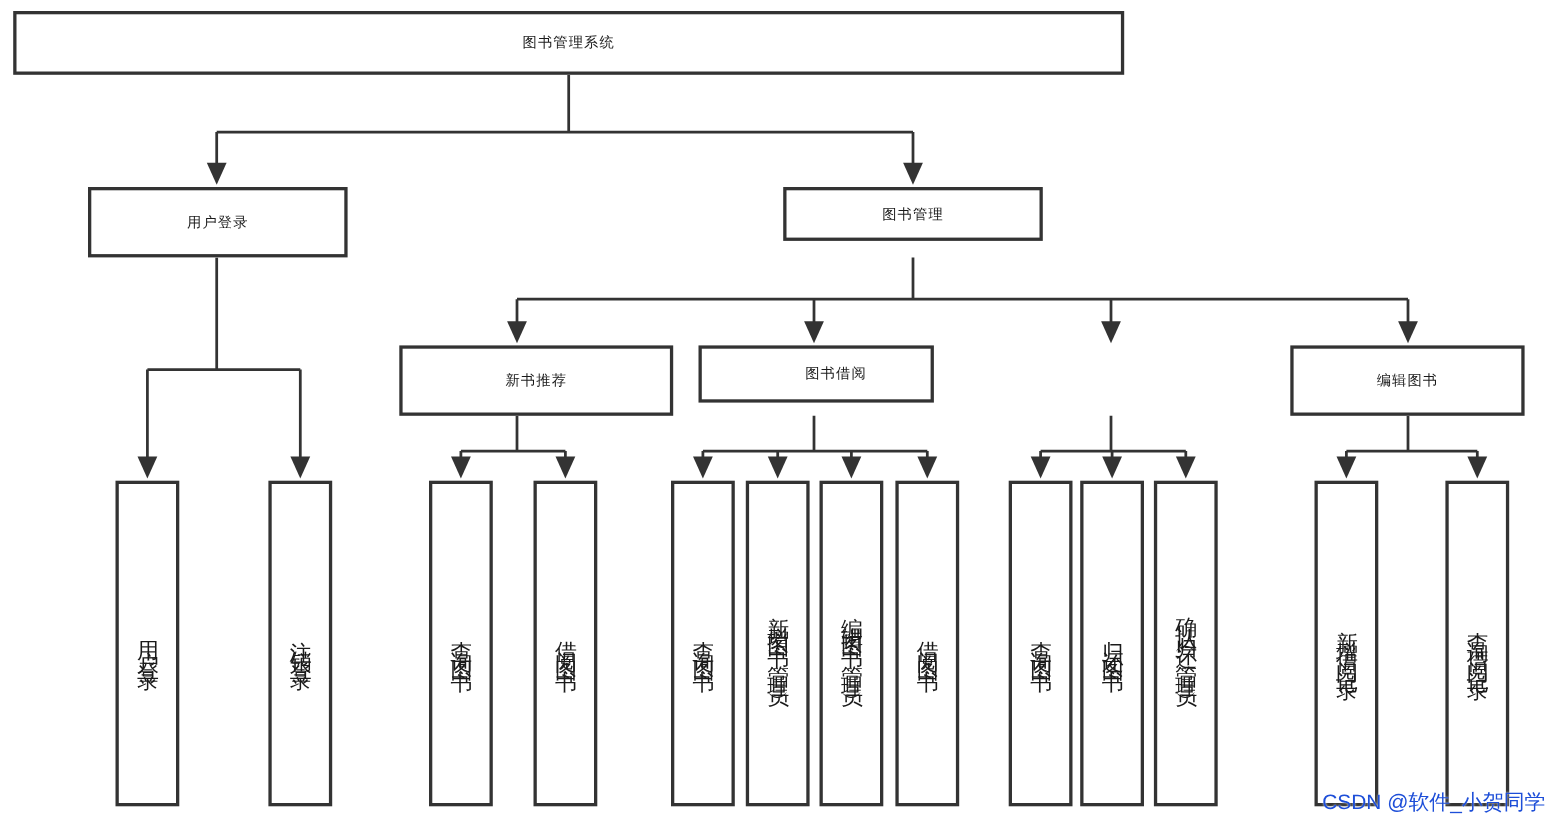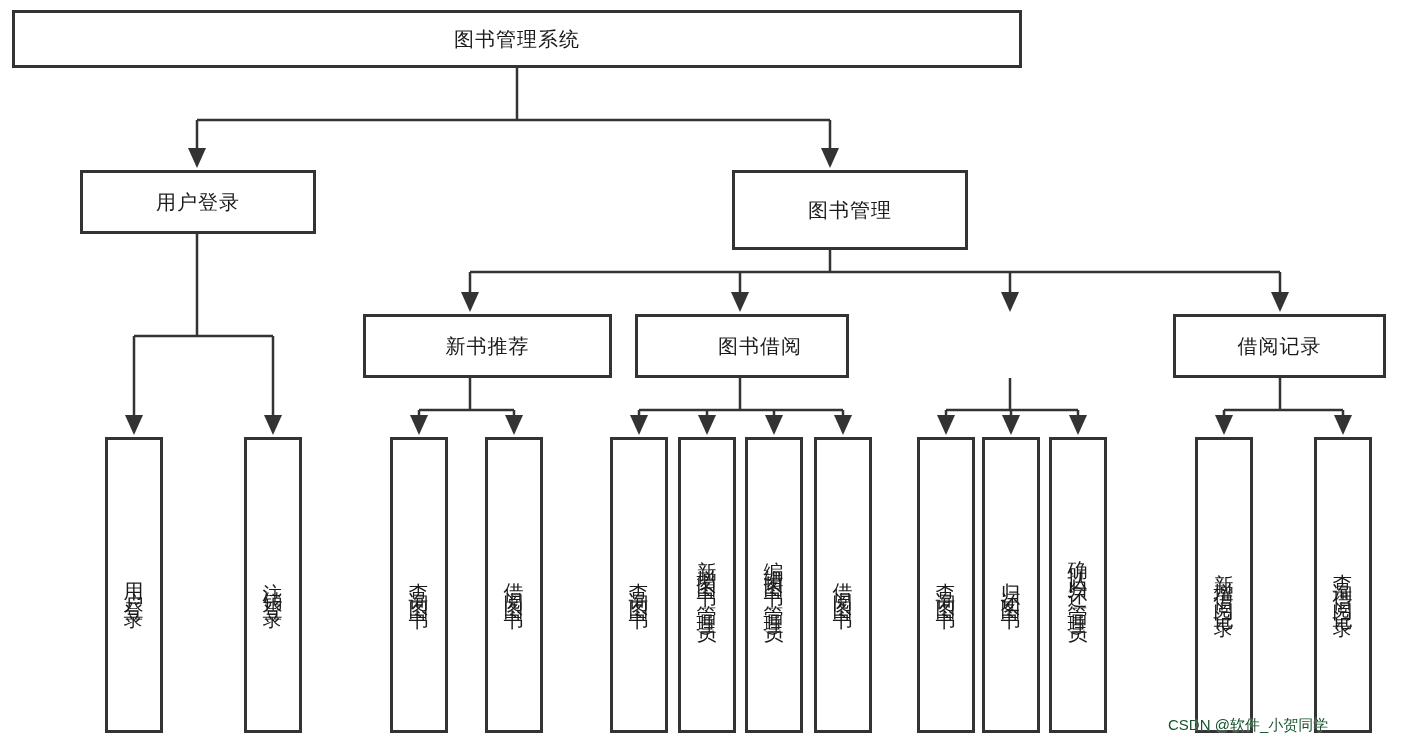--- a/index.html
+++ b/index.html
@@ -43,7 +43,7 @@
     z-index: 2;
   }
   .hbox {
-    font-size: 20px;
+    font-size: 13px;
     letter-spacing: 1px;
   }
   .vbox {

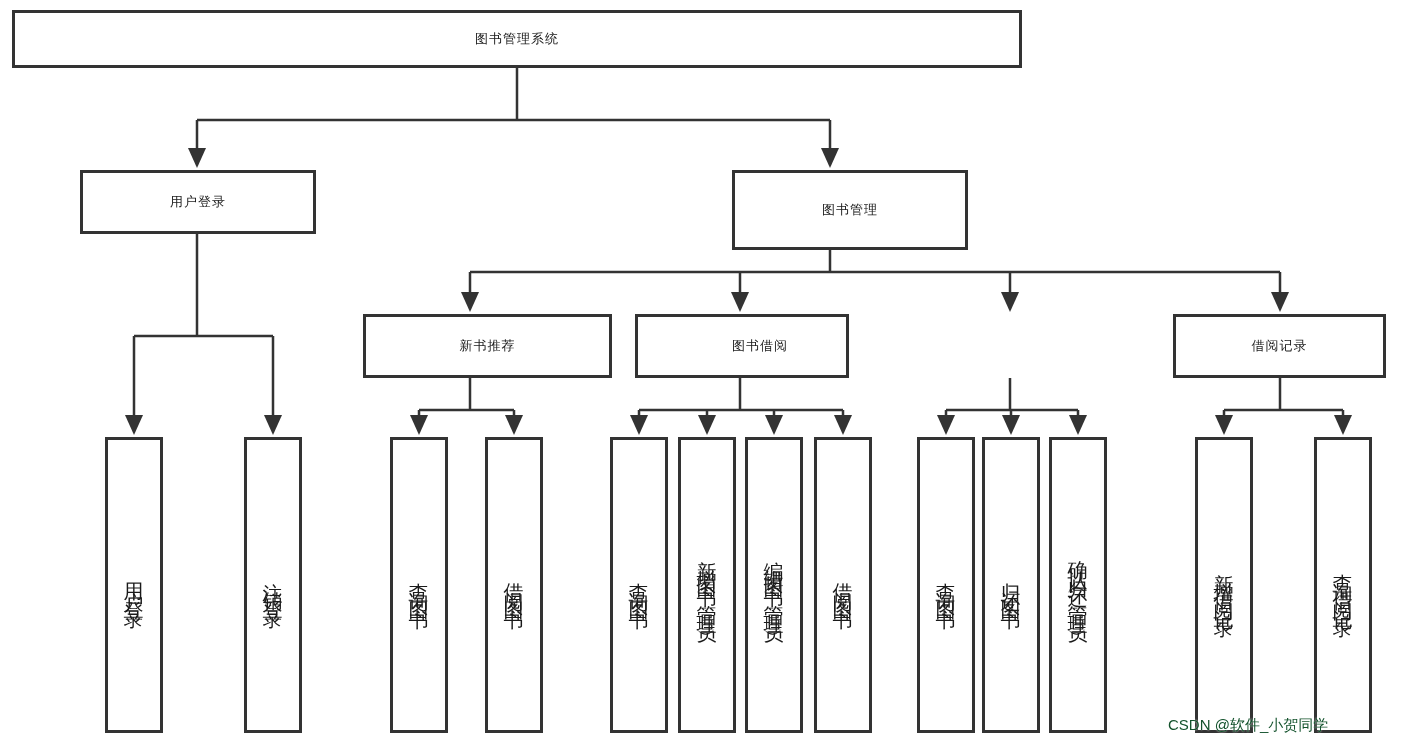--- a/index.html
+++ b/index.html
@@ -115,7 +115,7 @@
   <div class="node hbox" style="left:80px; top:170px; width:236px; height:64px;">
     <span>用户登录</span>
   </div>
-  <div class="node hbox" style="left:712px; top:170px; width:236px; height:80px;margin-left:20px;">
+  <div class="node hbox" style="left:712px; top:170px; width:236px; height:49px;">
     <span>图书管理</span>
   </div>
 

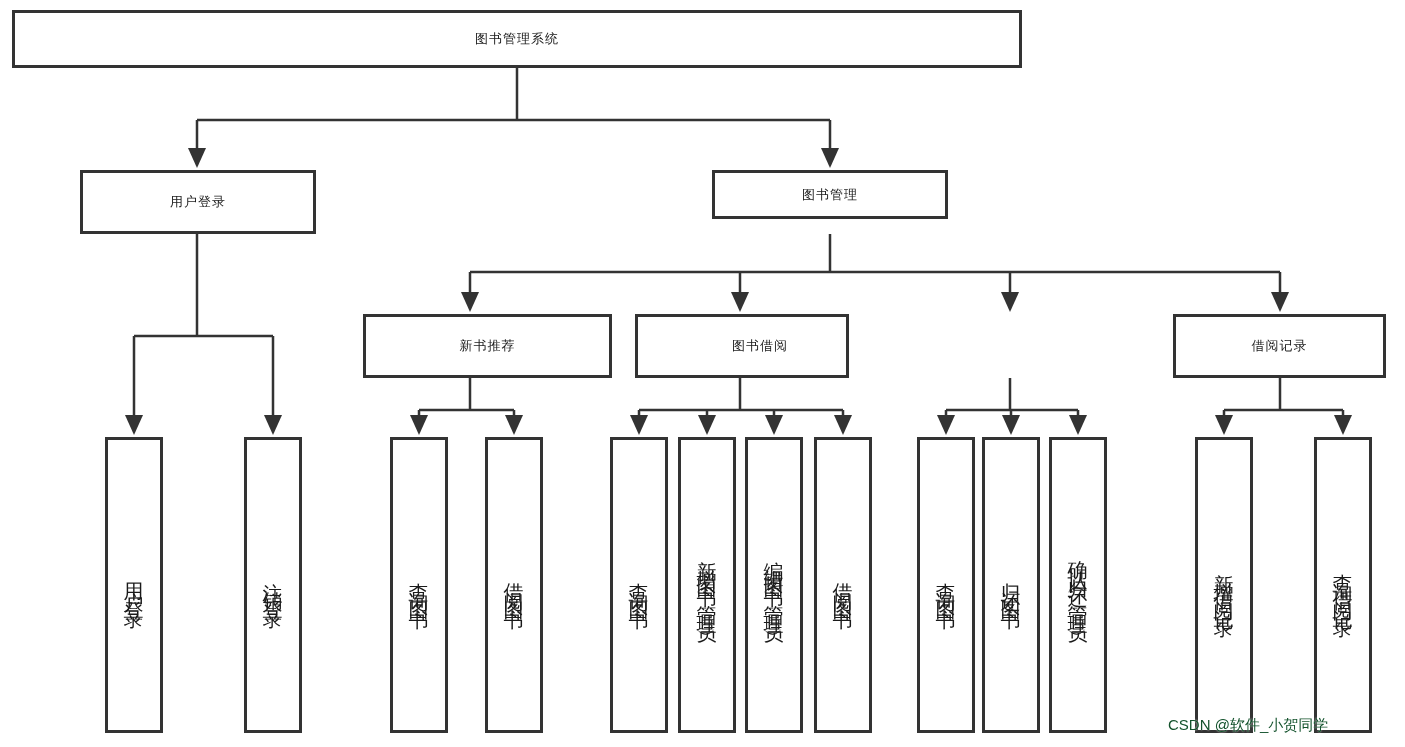--- a/index.html
+++ b/index.html
@@ -122,7 +122,7 @@
   <div class="node hbox" style="left:363px; top:314px; width:249px; height:64px;">
     <span>新书推荐</span>
   </div>
-  <div class="node hbox" style="left:635px; top:314px; width:214px; height:64px;padding-left:36px;">
+  <div class="node hbox" style="left:635px; top:314px; width:214px; height:52px;padding-left:36px;">
     <span>图书借阅</span>
   </div>
   <div class="node hbox" style="left:1173px; top:314px; width:213px; height:64px;">

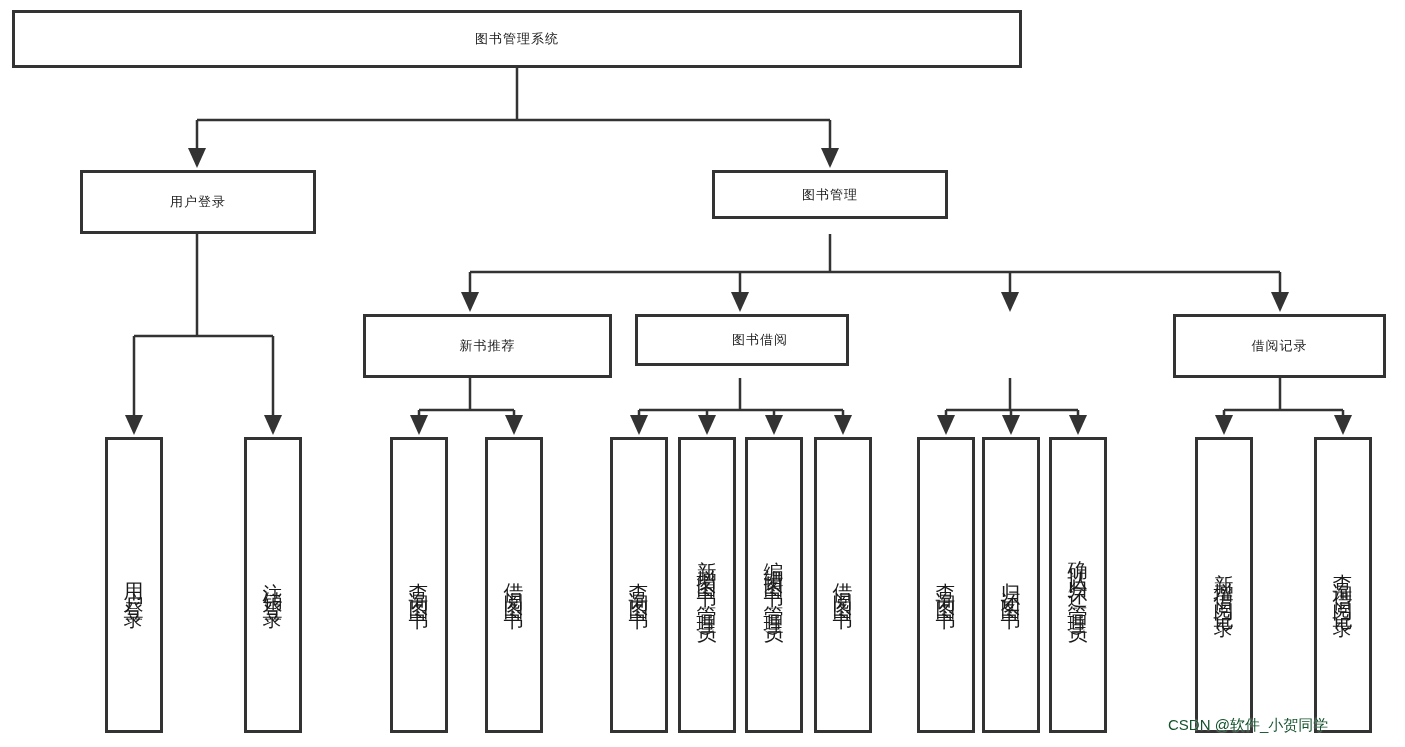--- a/index.html
+++ b/index.html
@@ -126,7 +126,7 @@
     <span>图书借阅</span>
   </div>
   <div class="node hbox" style="left:1173px; top:314px; width:213px; height:64px;">
-    <span>借阅记录</span>
+    <span>编辑图书</span>
   </div>
 
   <div class="node vbox" style="left:105px; top:437px; width:58px; height:296px;">

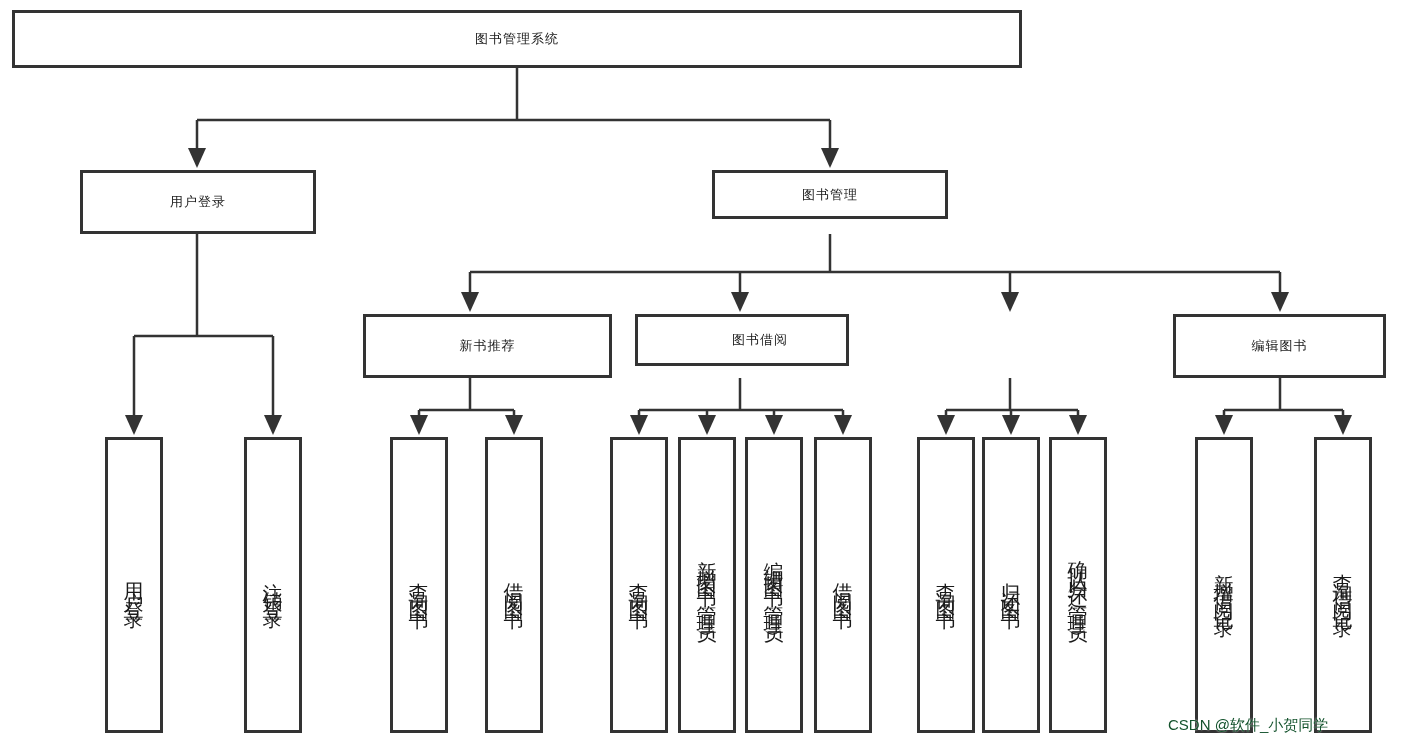--- a/index.html
+++ b/index.html
@@ -58,10 +58,10 @@
   }
   #watermark {
     position: absolute;
-    left: 1168px;
+    left: 1202px;
     top: 716px;
-    font-size: 15px;
-    color: #14532d;
+    font-size: 19px;
+    color: #1d4ed8;
     text-shadow: 0 0 2px #ffffff;
     white-space: nowrap;
     z-index: 5;

